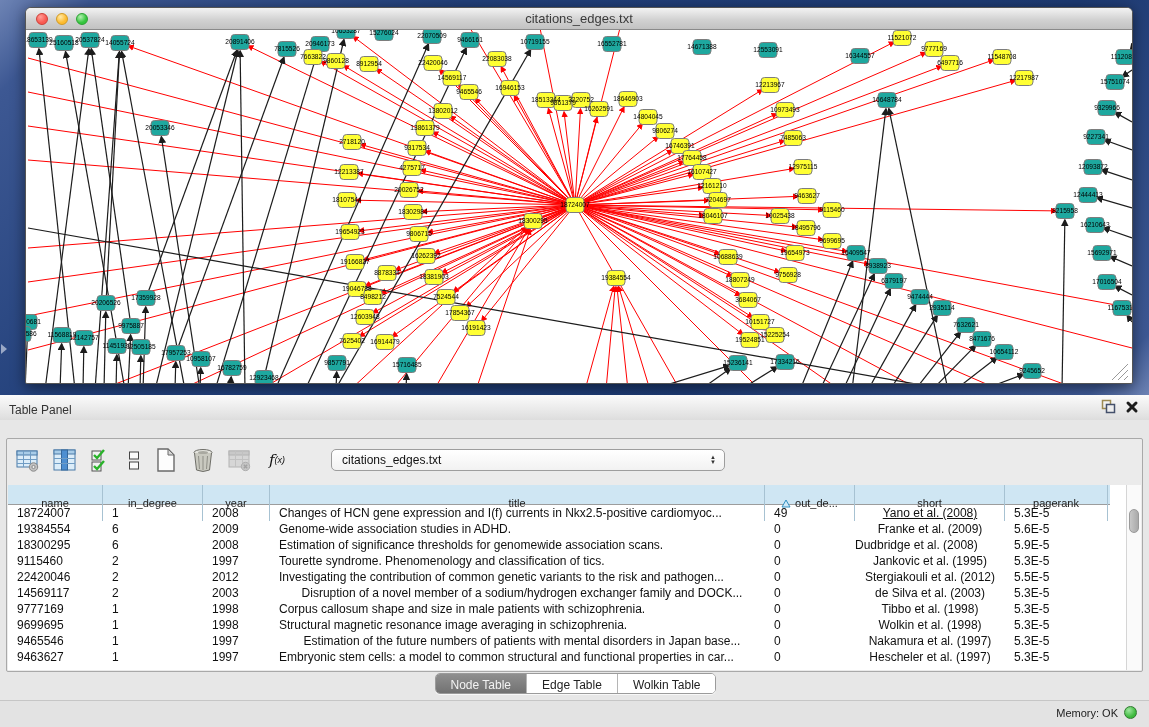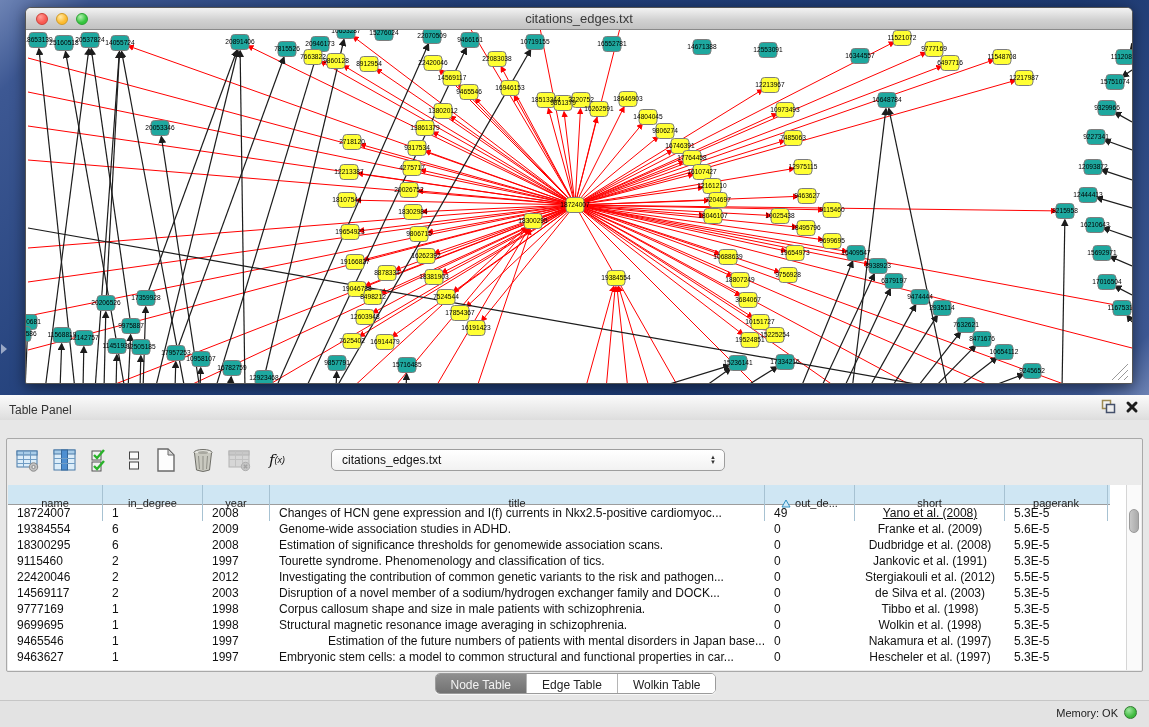--- a/index.html
+++ b/index.html
@@ -680,7 +680,7 @@
               <div class="td" style="width: 67px; text-align: left; padding-left: 9px;">2008</div>
               <div class="td" style="width: 495px; text-align: left; padding-left: 9px;">Estimation of significance thresholds for genomewide association scans.</div>
               <div class="td" style="width: 90px; text-align: left; padding-left: 9px;">0</div>
-              <div class="td" style="width: 150px; text-align: center; padding-left: 0px;">Dudbridge et al. (2008)</div>
+              <div class="td" style="width: 150px; padding-left: 0px;">Dudbridge et al. (2008)</div>
               <div class="td" style="width: 103px; text-align: left; padding-left: 9px;">5.9E-5</div>
             </div>
             <div class="tr">

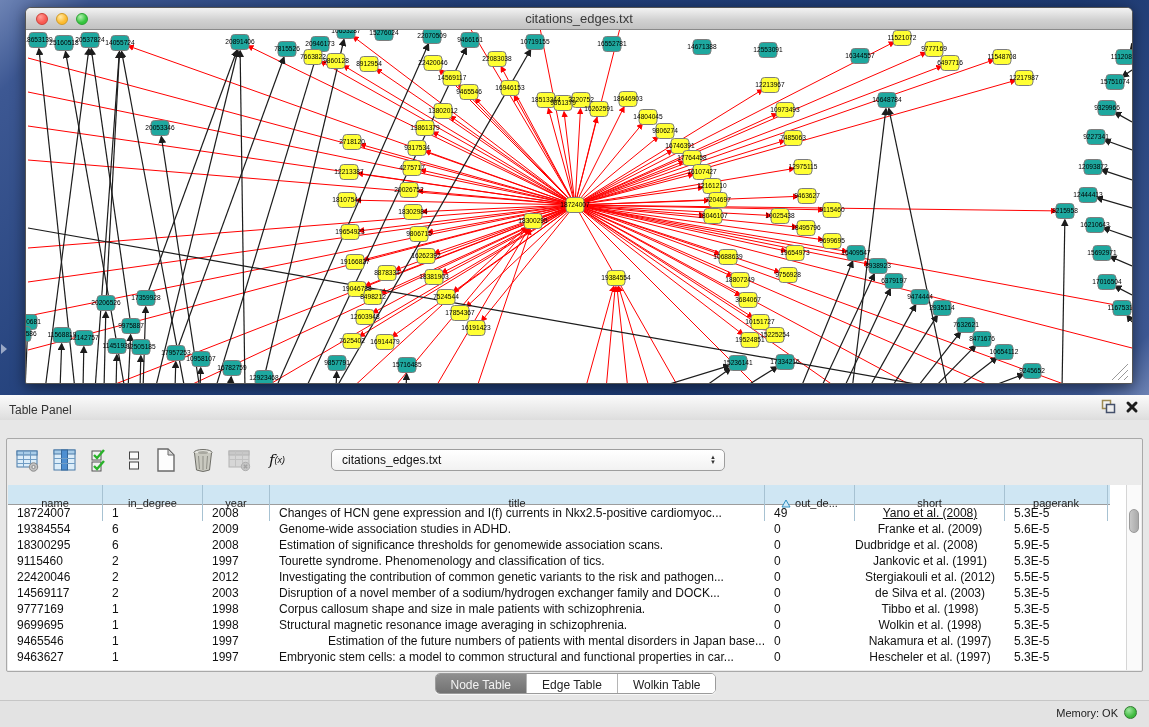--- a/index.html
+++ b/index.html
@@ -689,7 +689,7 @@
               <div class="td" style="width: 67px; text-align: left; padding-left: 9px;">1997</div>
               <div class="td" style="width: 495px; text-align: left; padding-left: 9px;">Tourette syndrome. Phenomenology and classification of tics.</div>
               <div class="td" style="width: 90px; text-align: left; padding-left: 9px;">0</div>
-              <div class="td" style="width: 150px; text-align: center; padding-left: 0px;">Jankovic et al. (1991)</div>
+              <div class="td" style="width: 150px; text-align: center; padding-left: 0px;">Jankovic et al. (1995)</div>
               <div class="td" style="width: 103px; text-align: left; padding-left: 9px;">5.3E-5</div>
             </div>
             <div class="tr">

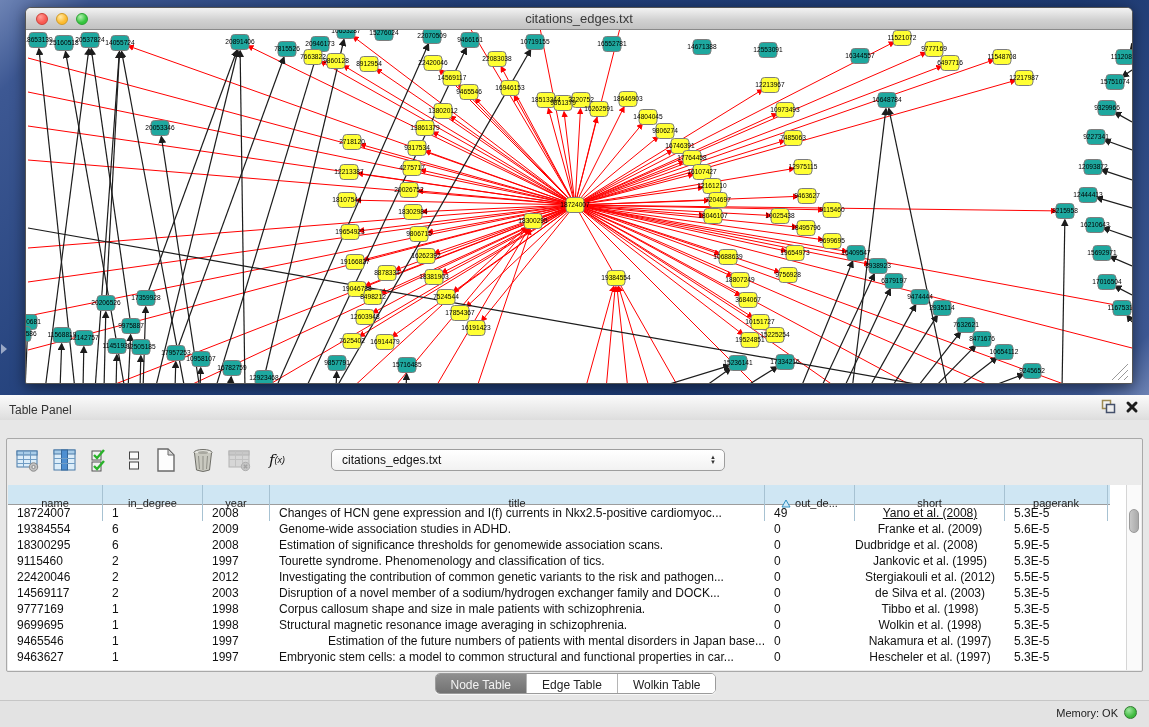--- a/index.html
+++ b/index.html
@@ -705,7 +705,7 @@
               <div class="td" style="width: 95px; text-align: left; padding-left: 9px;">14569117</div>
               <div class="td" style="width: 100px; text-align: left; padding-left: 9px;">2</div>
               <div class="td" style="width: 67px; text-align: left; padding-left: 9px;">2003</div>
-              <div class="td" style="width: 495px; text-align: left; padding-left: 9px;">Disruption of a novel member of a sodium/hydrogen exchanger family and DOCK...</div>
+              <div class="td" style="width: 495px; text-align: center; padding-left: 9px;">Disruption of a novel member of a sodium/hydrogen exchanger family and DOCK...</div>
               <div class="td" style="width: 90px; text-align: left; padding-left: 9px;">0</div>
               <div class="td" style="width: 150px; text-align: center; padding-left: 0px;">de Silva et al. (2003)</div>
               <div class="td" style="width: 103px; text-align: left; padding-left: 9px;">5.3E-5</div>

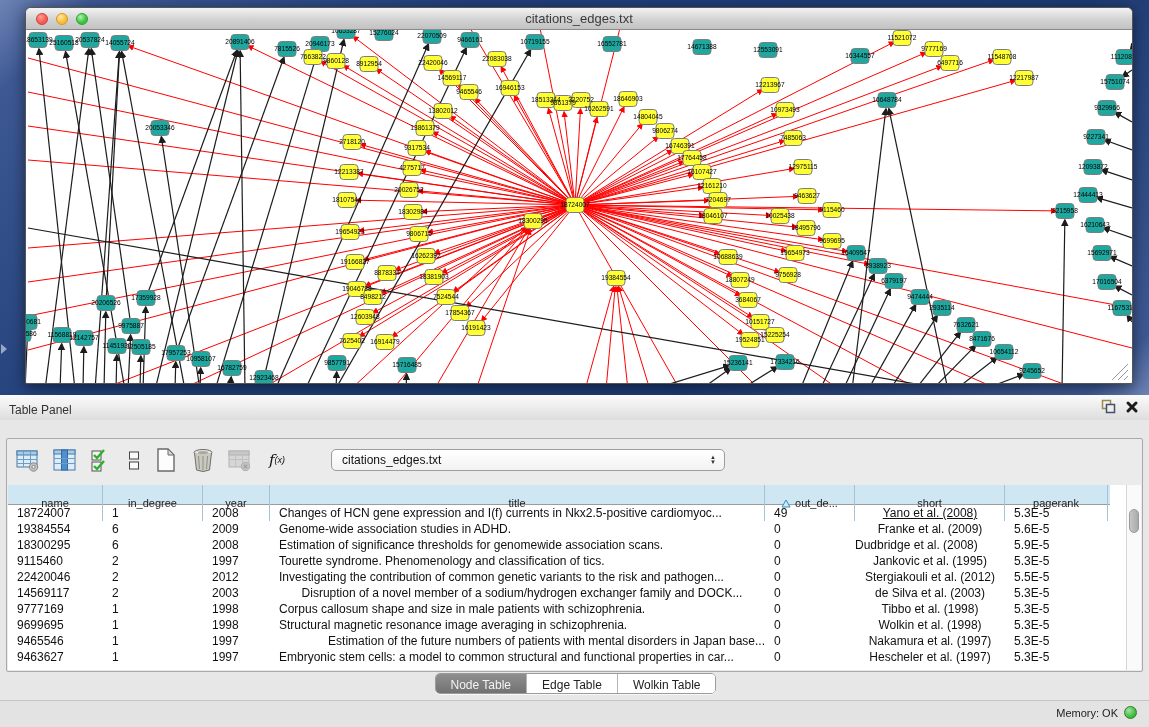--- a/index.html
+++ b/index.html
@@ -732,7 +732,7 @@
               <div class="td" style="width: 95px; text-align: left; padding-left: 9px;">9465546</div>
               <div class="td" style="width: 100px; text-align: left; padding-left: 9px;">1</div>
               <div class="td" style="width: 67px; text-align: left; padding-left: 9px;">1997</div>
-              <div class="td" style="width: 495px; text-align: right; padding-left: 9px;">Estimation of the future numbers of patients with mental disorders in Japan base...</div>
+              <div class="td" style="width: 495px; text-align: center; padding-left: 9px;">Estimation of the future numbers of patients with mental disorders in Japan base...</div>
               <div class="td" style="width: 90px; text-align: left; padding-left: 9px;">0</div>
               <div class="td" style="width: 150px; text-align: center; padding-left: 0px;">Nakamura et al. (1997)</div>
               <div class="td" style="width: 103px; text-align: left; padding-left: 9px;">5.3E-5</div>

